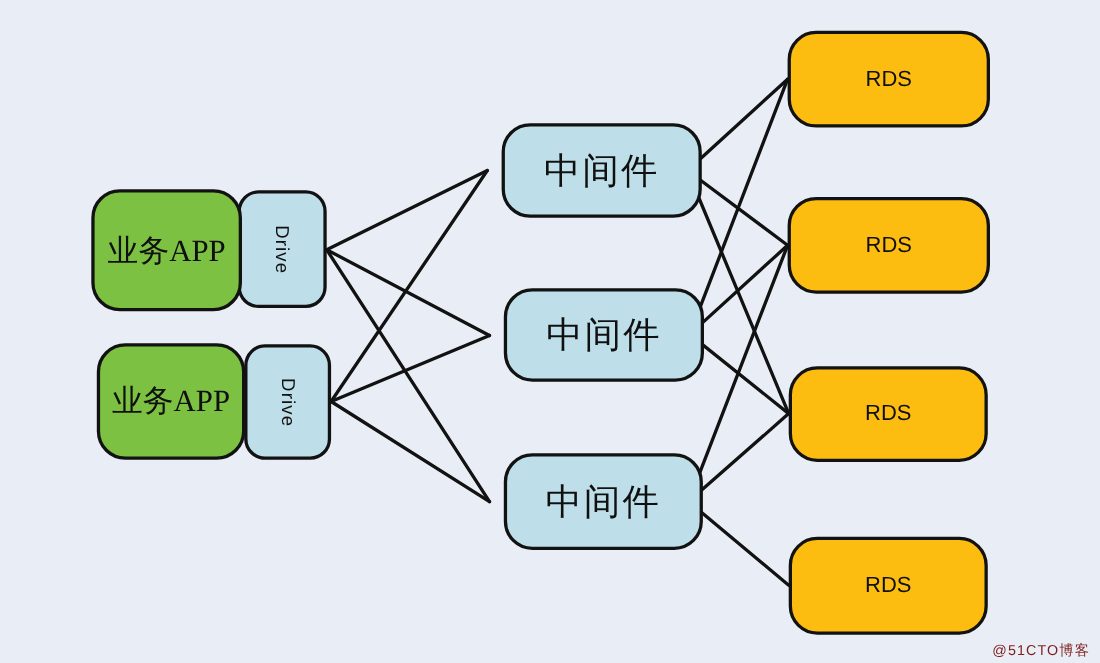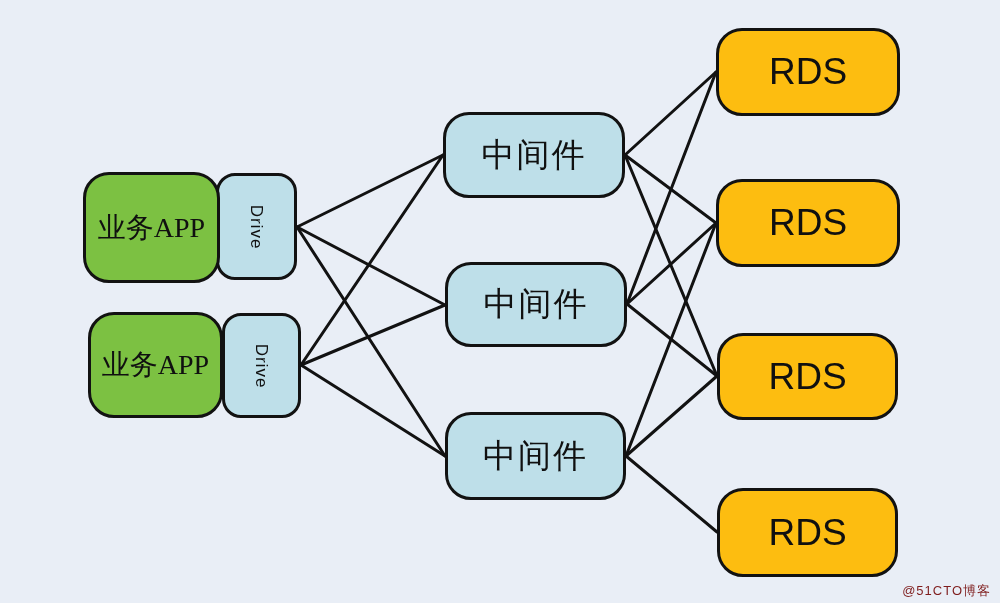--- a/index.html
+++ b/index.html
@@ -45,7 +45,7 @@
   .node.rds {
     background: var(--orange, #FDBD10);
     border-radius: 26px;
-    font-size: 37px;
+    font-size: 20px;
     font-family: "Liberation Sans", sans-serif;
   }
   .watermark {

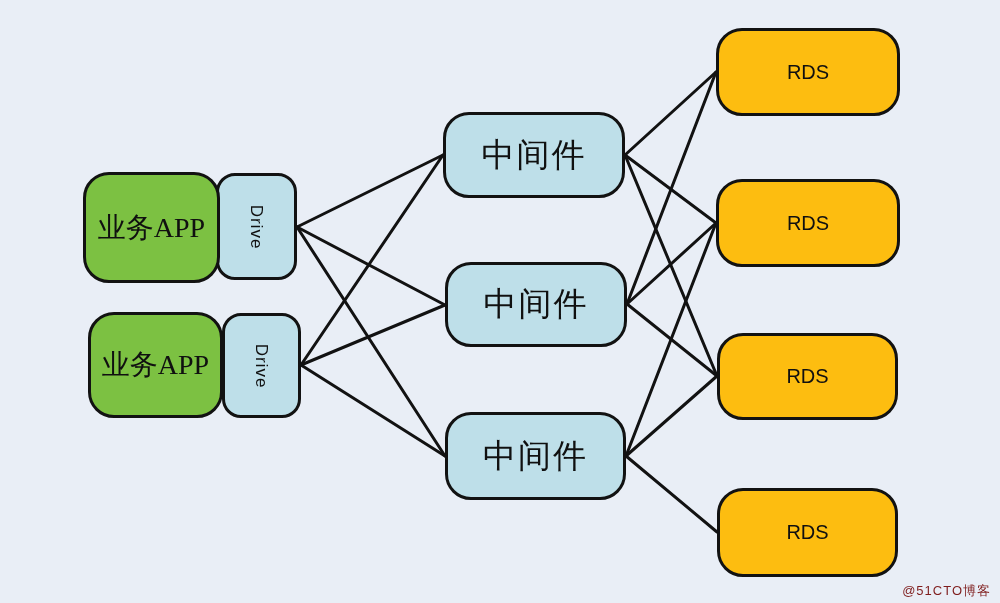--- a/index.html
+++ b/index.html
@@ -41,6 +41,7 @@
     font-family: "Liberation Serif", serif;
     font-size: 33px;
     letter-spacing: 2px;
+    margin-left: 13px;
   }
   .node.rds {
     background: var(--orange, #FDBD10);

